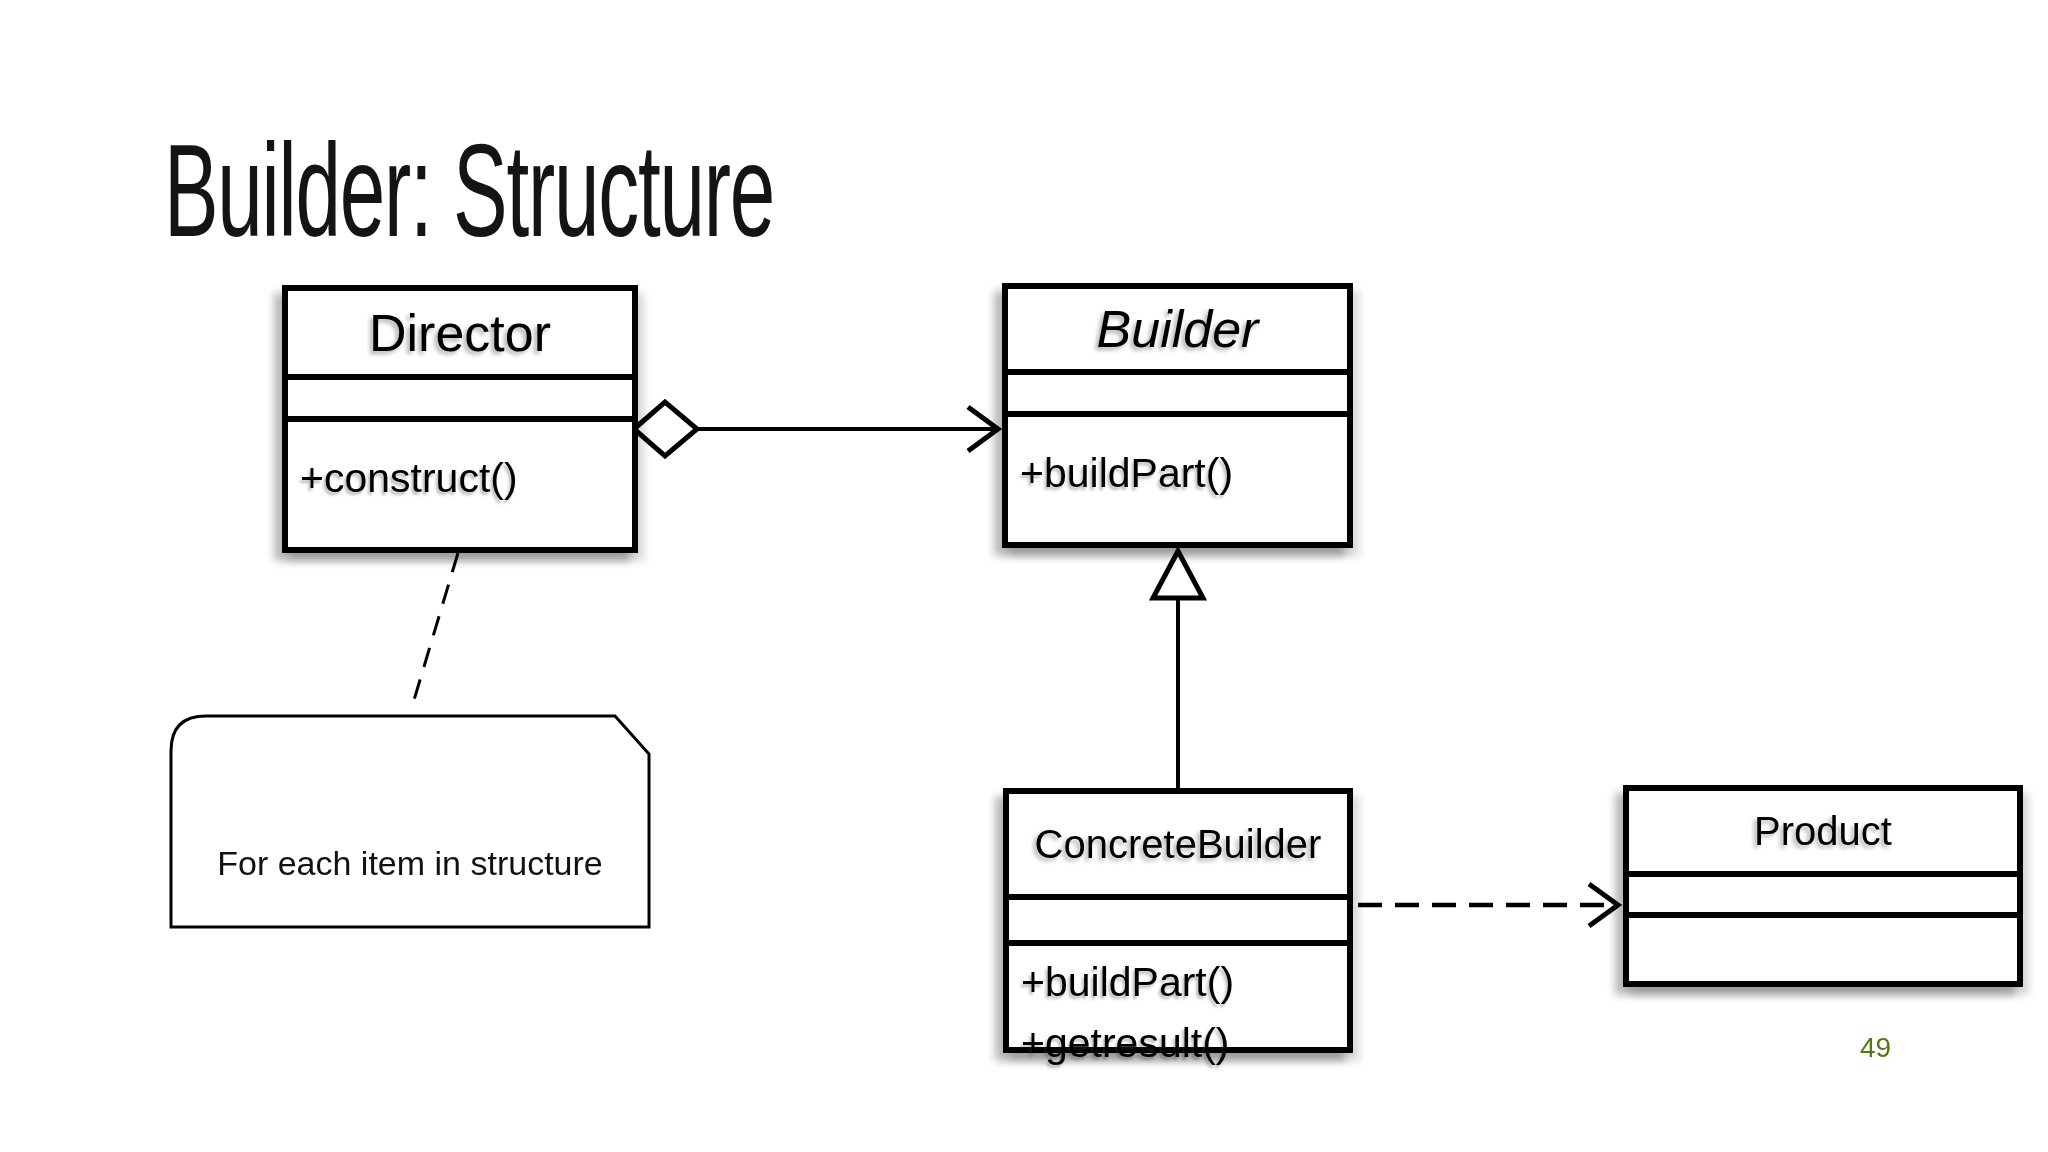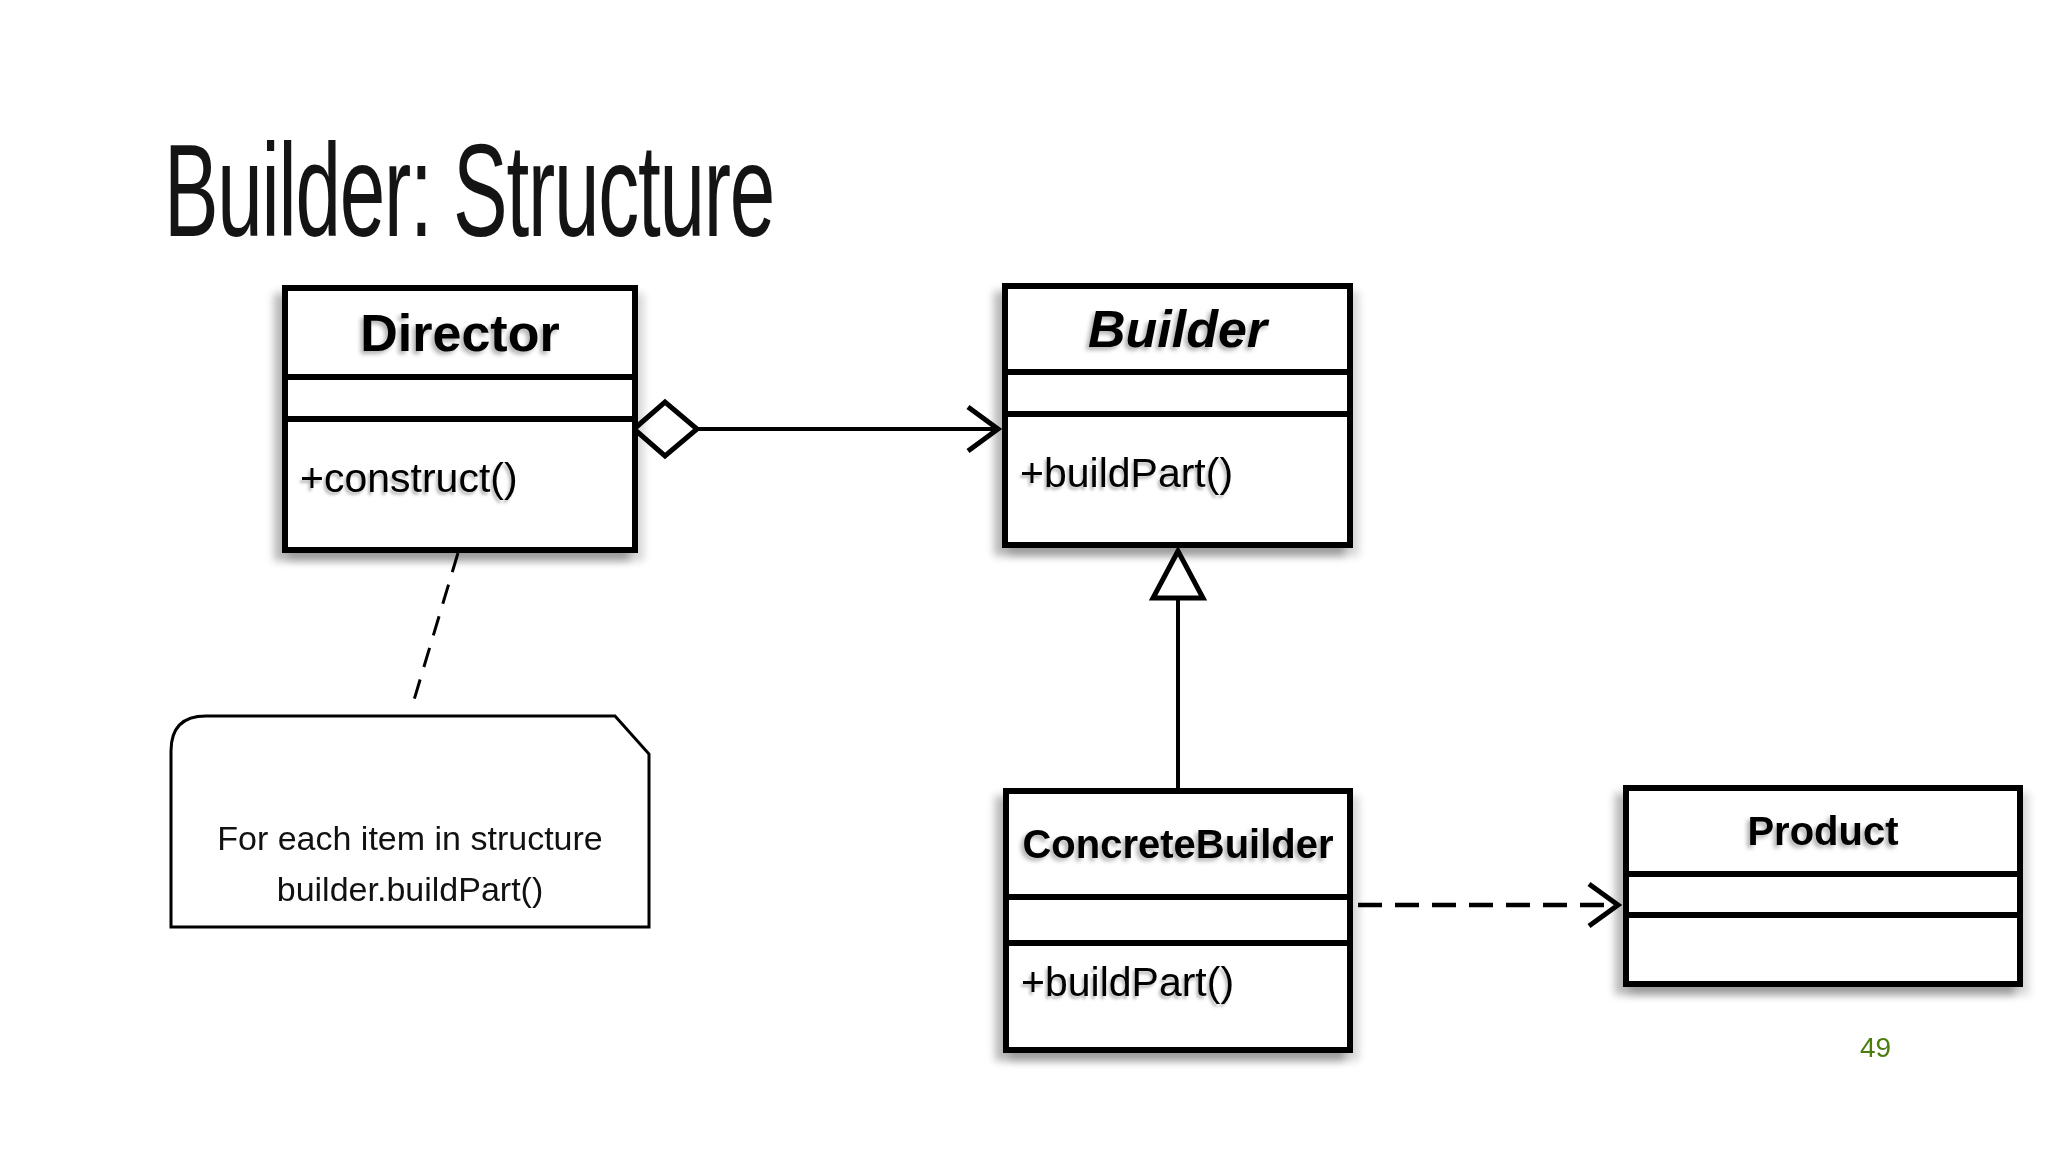--- a/index.html
+++ b/index.html
@@ -54,7 +54,7 @@
     justify-content: center;
   }
   .class-name {
-    font-weight: bold;
+    font-weight: normal;
     color: #000000;
     text-shadow: -3px 3px 4px rgba(60,60,60,0.40);
     white-space: nowrap;

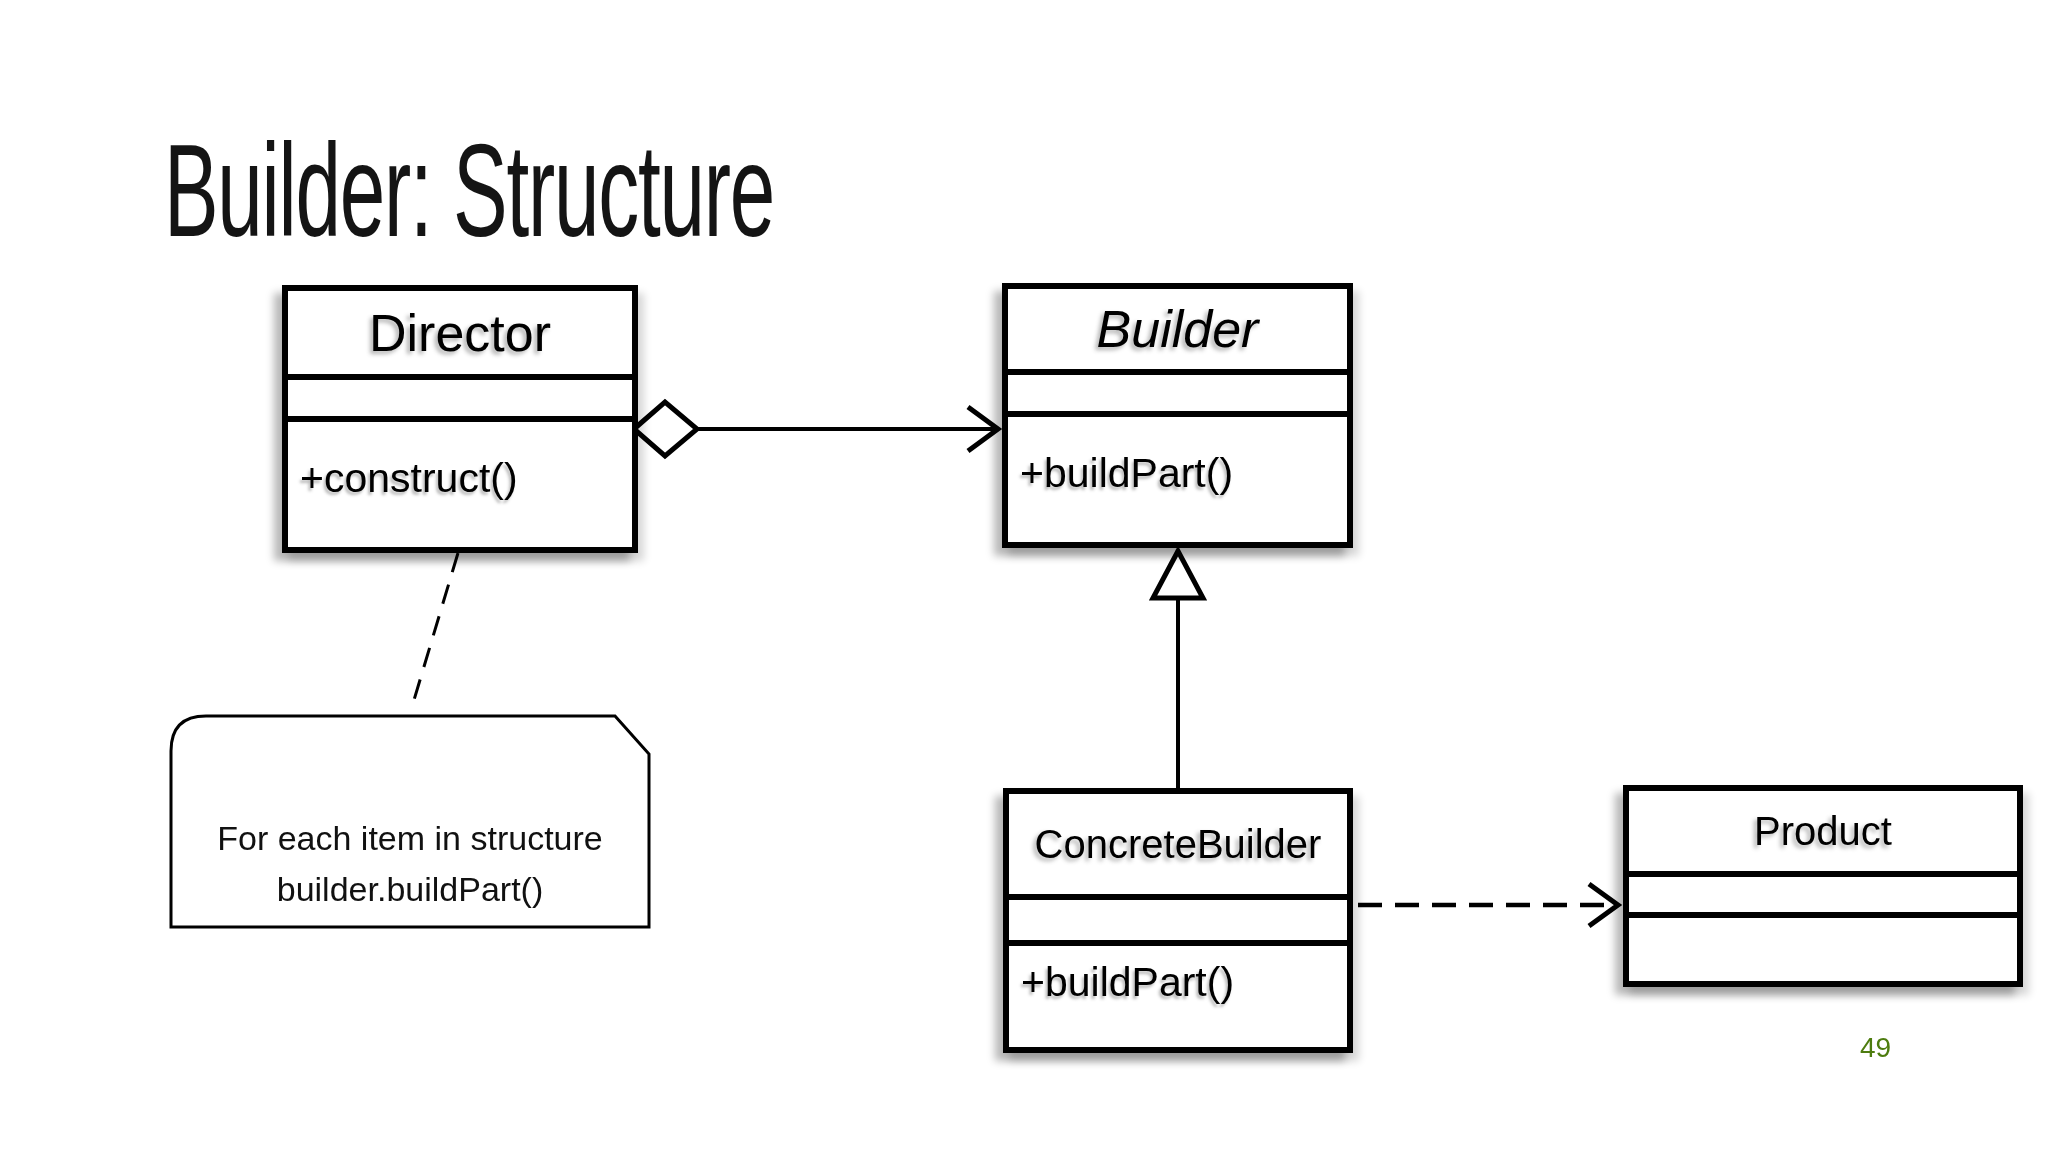--- a/index.html
+++ b/index.html
@@ -214,7 +214,6 @@
   </svg>
   <div id="note-text">
     <div>For each item in structure</div>
-    <div>builder.buildPart()</div>
   </div>
 
   <div id="page-number">49</div>

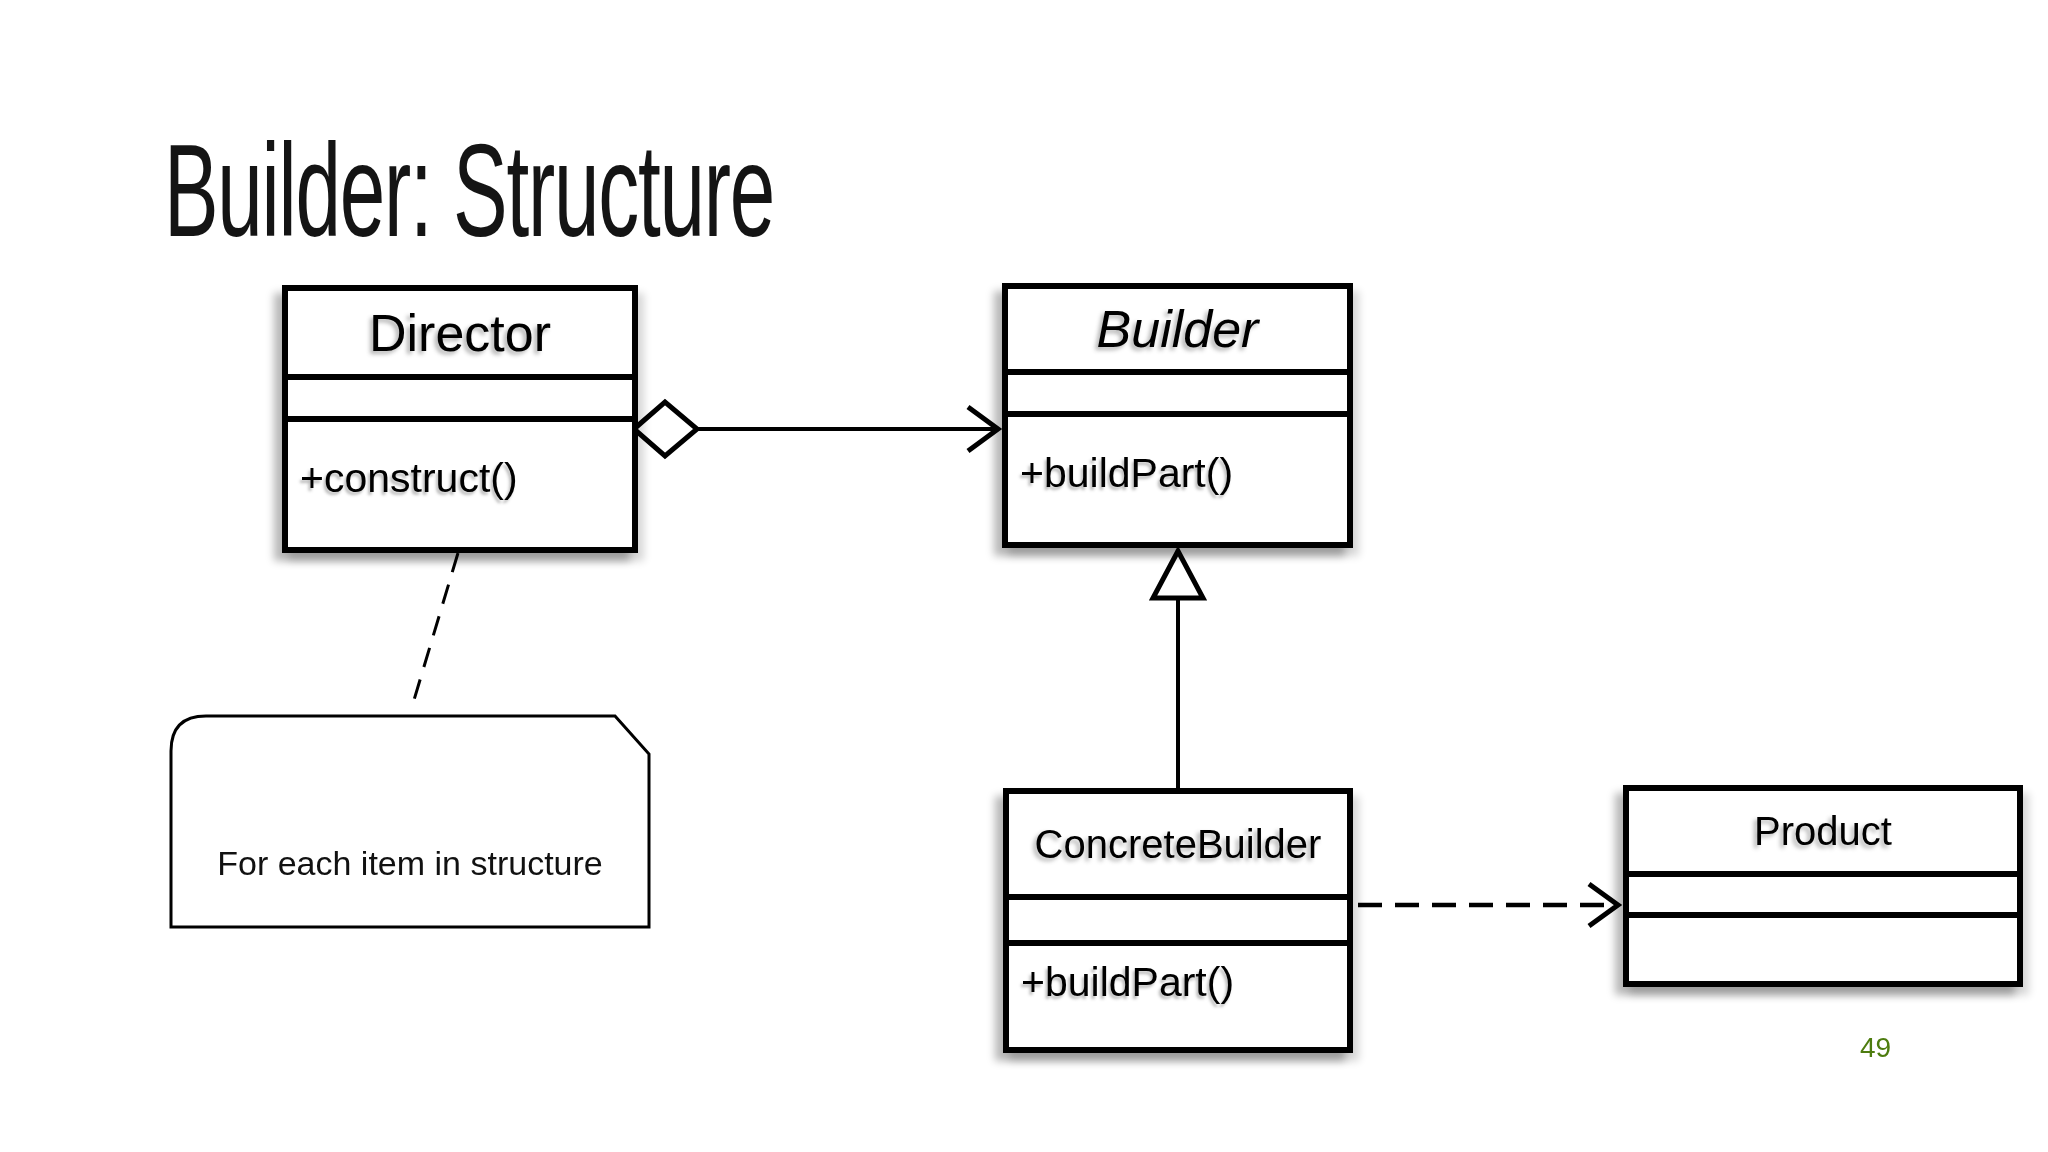--- a/index.html
+++ b/index.html
@@ -198,6 +198,7 @@
     <div class="compartment attributes-compartment divided"></div>
     <div class="compartment methods-compartment">
       <div class="method">+buildPart()</div>
+      <div class="method">+getresult()</div>
     </div>
   </div>
 

